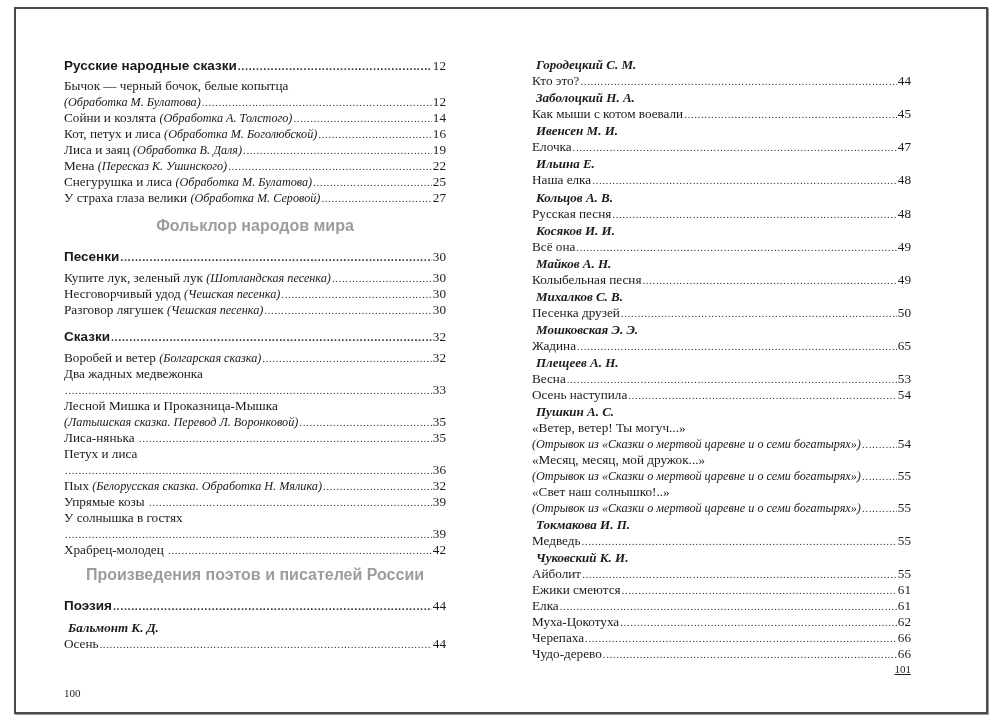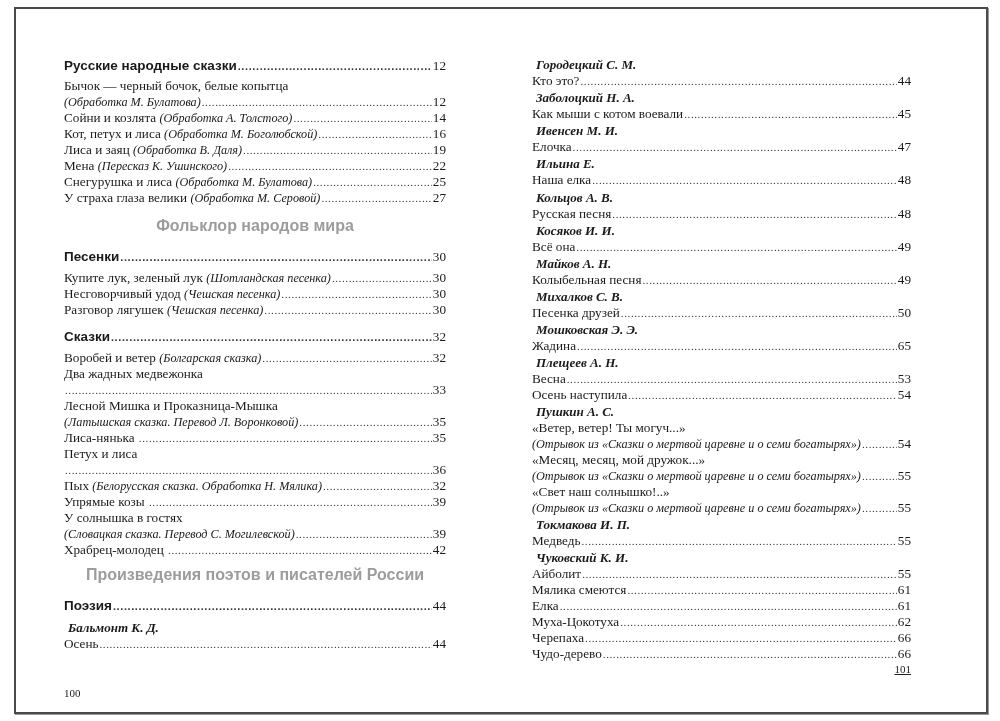--- a/index.html
+++ b/index.html
@@ -111,7 +111,6 @@
   </div>
   <div class="plain" style="top:510px">У солнышка в гостях</div>
   <div class="row" style="top:526px">
-    <span class="t it">(Словацкая сказка. Перевод С. Могилевской)</span>
       <span class="dots"></span>
       <span class="pg">39</span>
   </div>

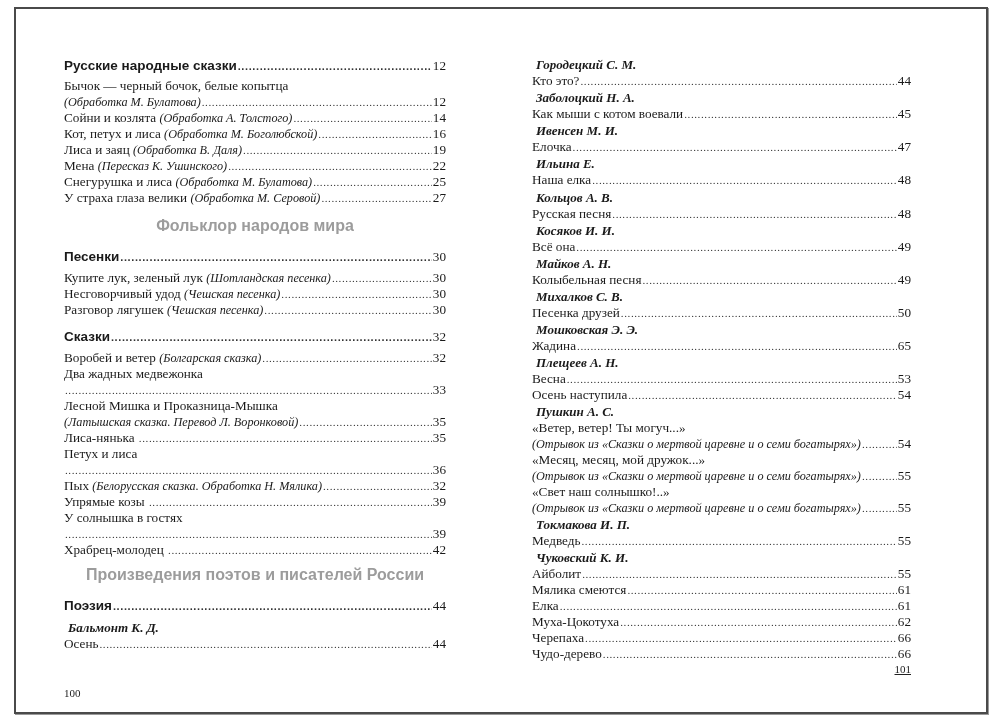--- a/index.html
+++ b/index.html
@@ -245,7 +245,7 @@
       <span class="pg">55</span>
     </div>
   <div class="row" style="top:582px">
-      <span class="t">Мялика смеются</span>
+      <span class="t">Ежики смеются</span>
       <span class="dots"></span>
       <span class="pg">61</span>
     </div>

